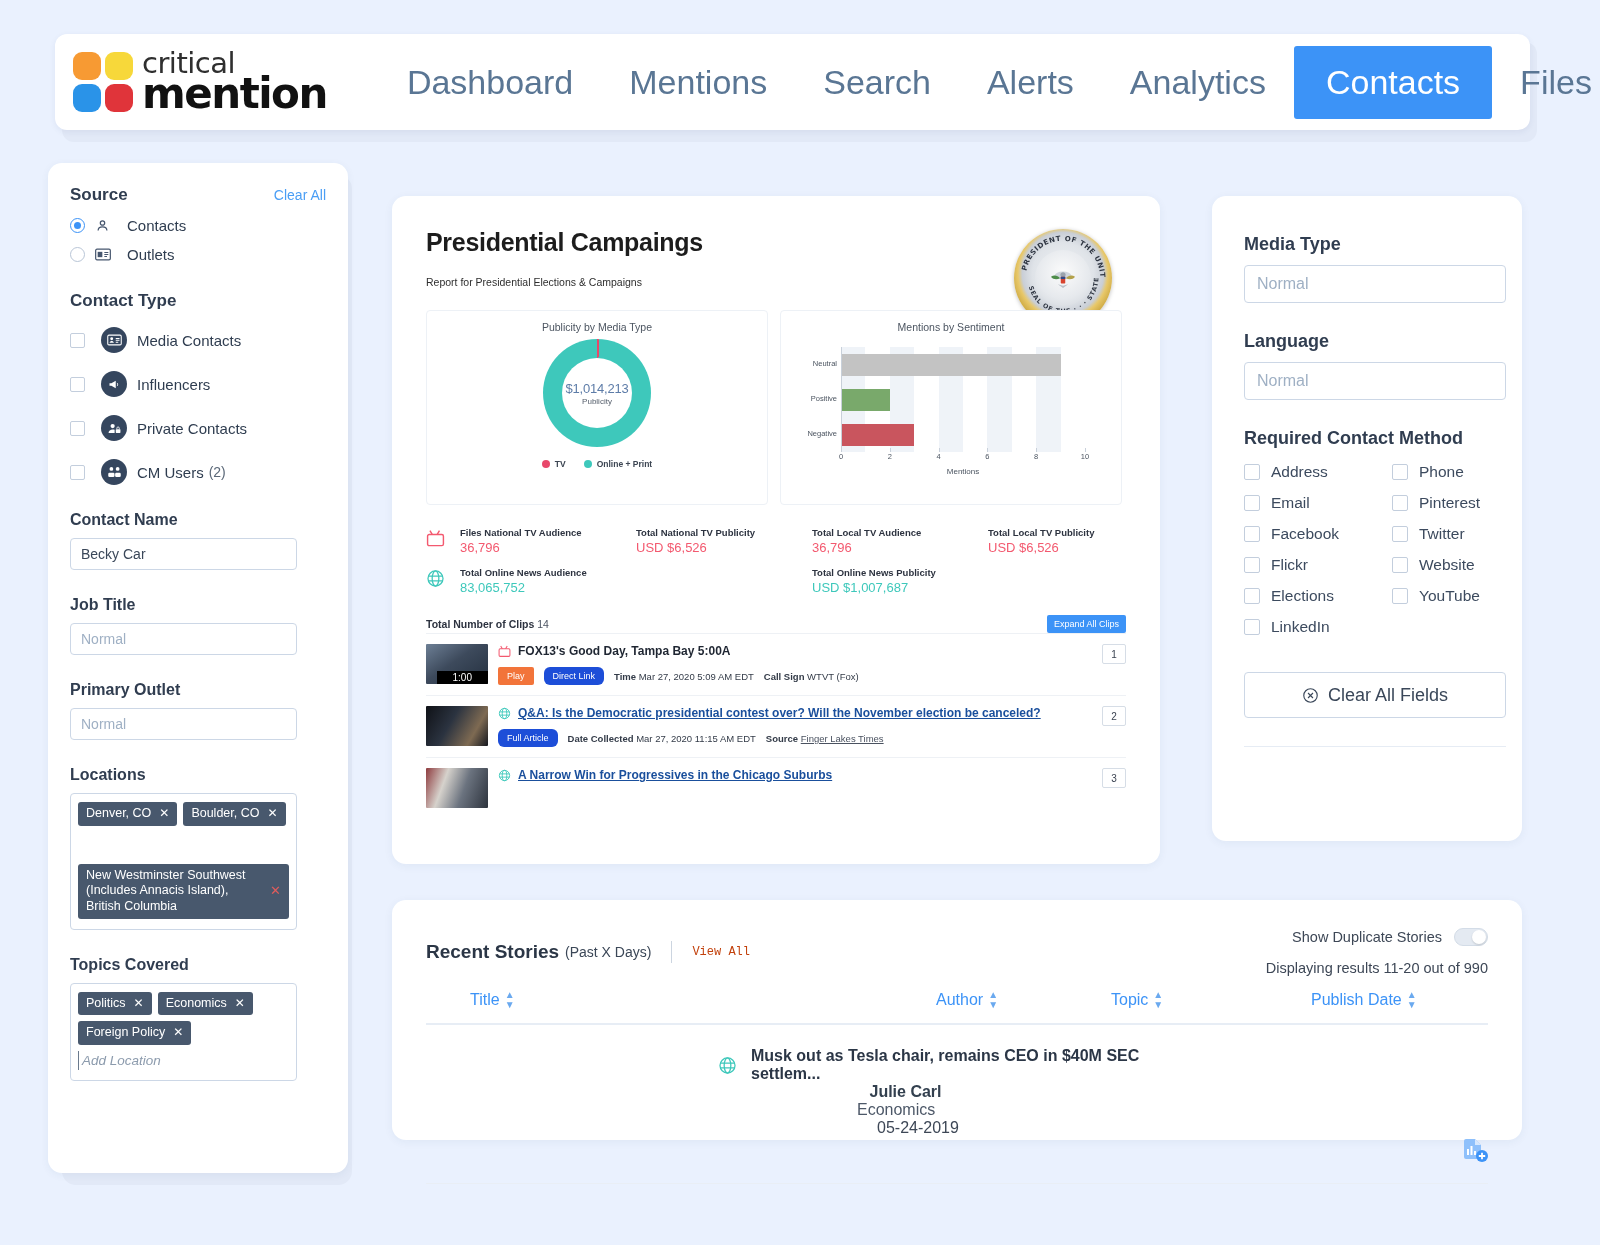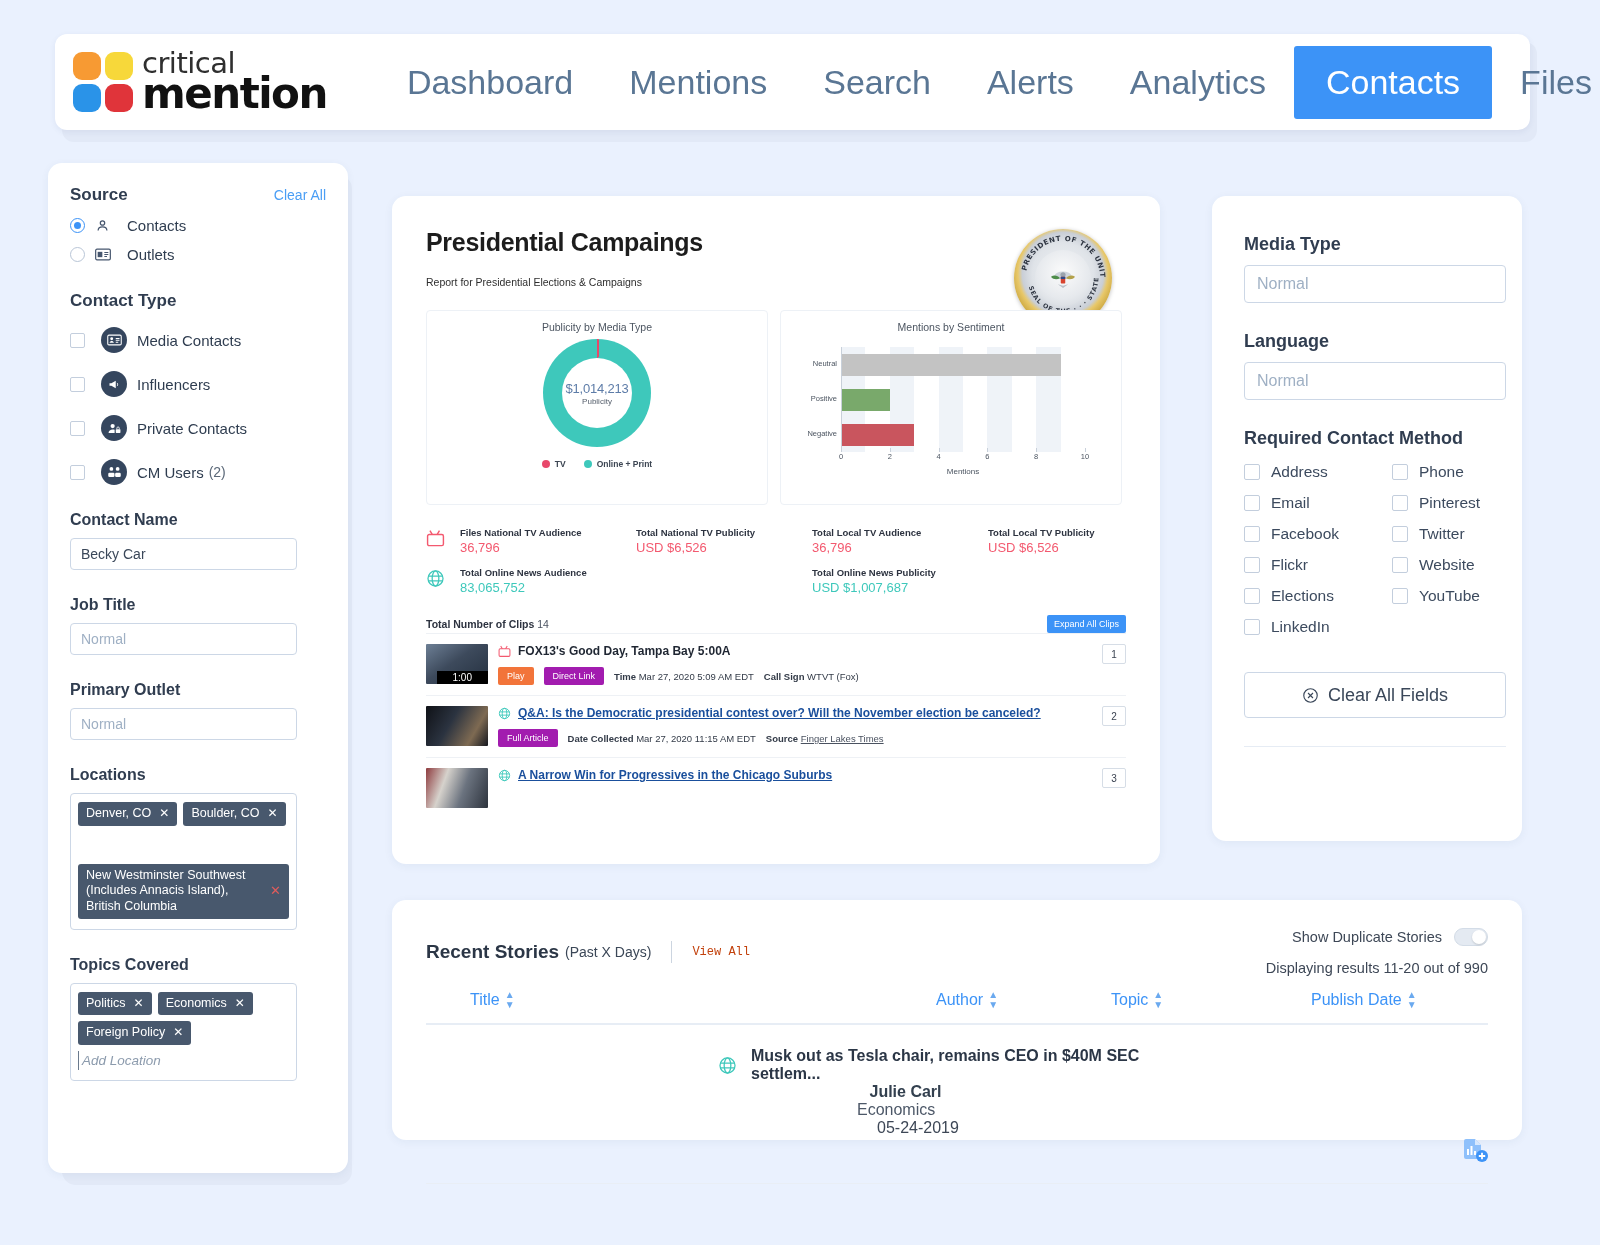--- a/index.html
+++ b/index.html
@@ -235,7 +235,7 @@
   .clip-meta { display: flex; align-items: center; gap: 10px; margin-top: 9px; }
   .pill { font-size: 9px; color: #fff; padding: 4px 9px; border-radius: 2px; cursor: pointer; }
   .pill.orange { background: #f2743a; }
-  .pill.blue { background: #a21caf; }
+  .pill.blue { background: #1d4ed8; border-radius: 6px; }
   .meta-text { font-size: 9.5px; color: #333b48; }
   .meta-text b { font-weight: 700; }
   .meta-link { color: #4a5260; text-decoration: underline; cursor: pointer; }

